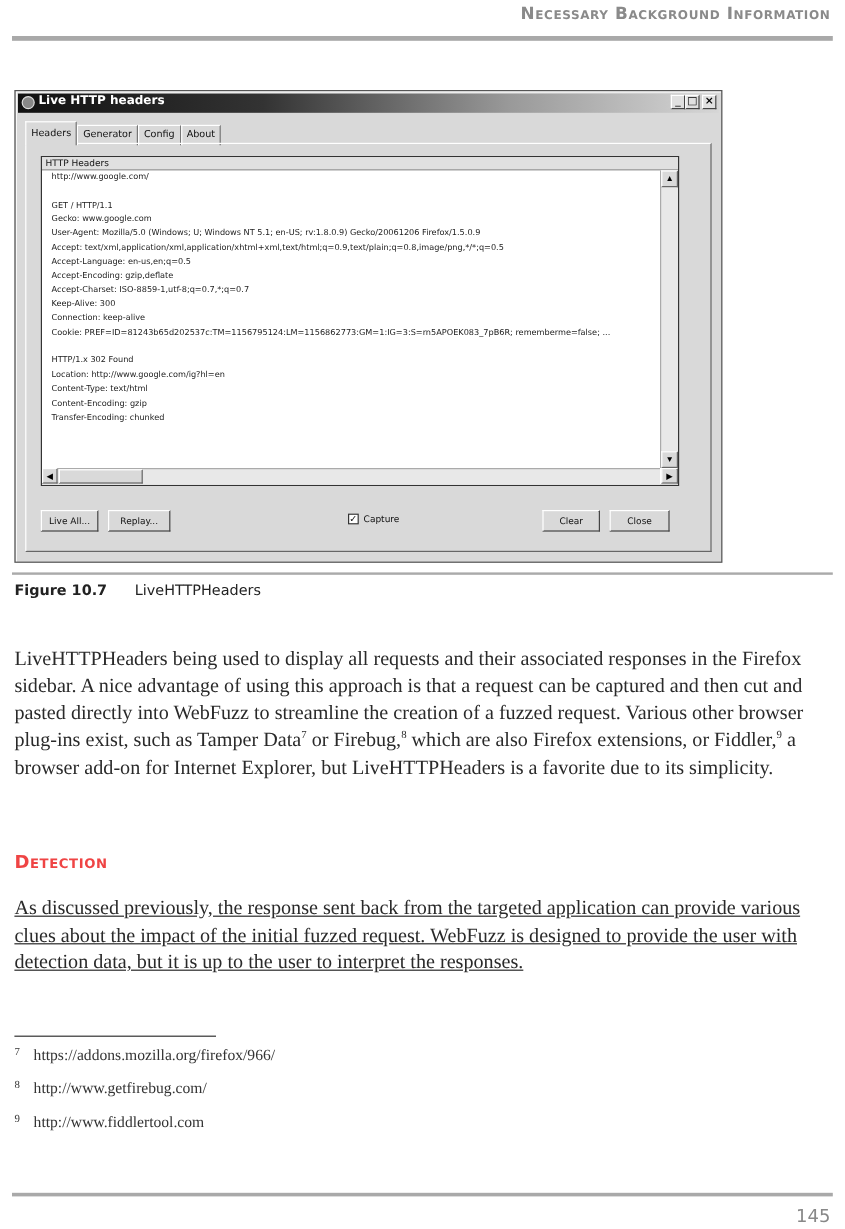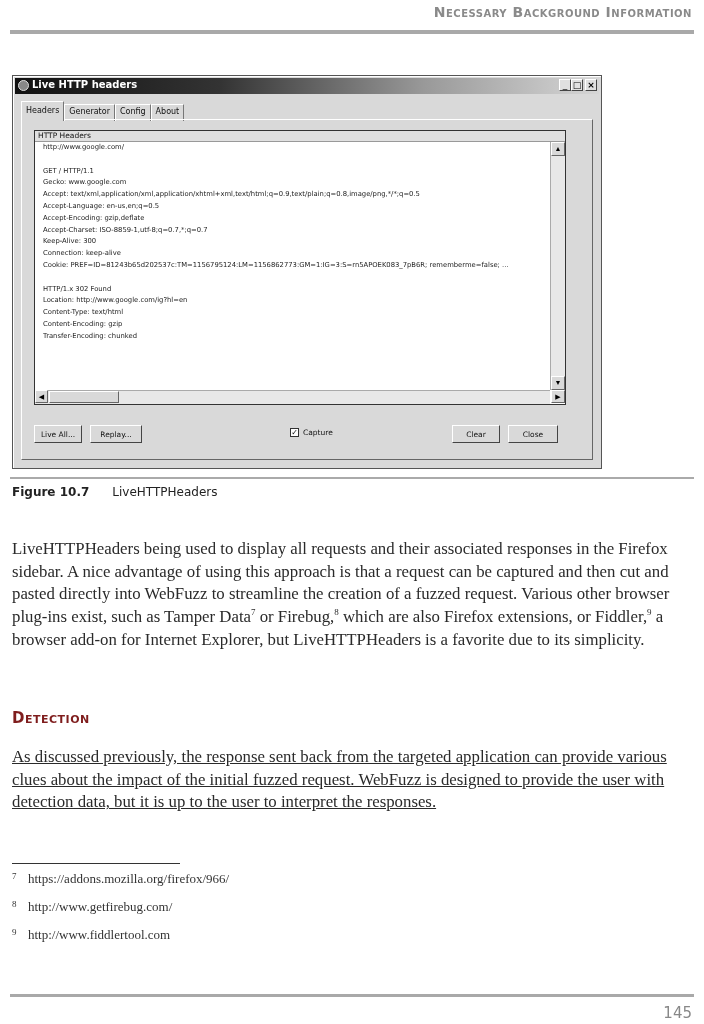--- a/index.html
+++ b/index.html
@@ -86,6 +86,7 @@
           <div class="line"></div>
           <div class="line">GET / HTTP/1.1</div>
           <div class="line">Gecko: www.google.com</div>
+          <div class="line">User-Agent: Mozilla/5.0 (Windows; U; Windows NT 5.1; en-US; rv:1.8.0.9) Gecko/20061206 Firefox/1.5.0.9</div>
           <div class="line">Accept: text/xml,application/xml,application/xhtml+xml,text/html;q=0.9,text/plain;q=0.8,image/png,*/*;q=0.5</div>
           <div class="line">Accept-Language: en-us,en;q=0.5</div>
           <div class="line">Accept-Encoding: gzip,deflate</div>

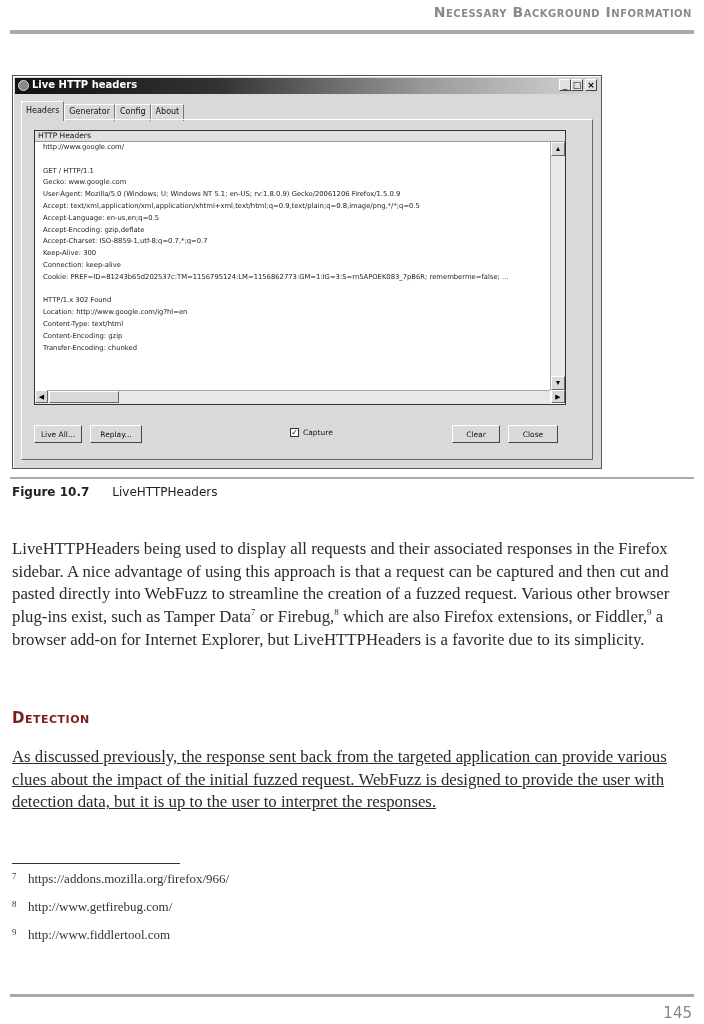--- a/index.html
+++ b/index.html
@@ -43,7 +43,7 @@
   .para { position: absolute; left: 12px; width: 680px; font-family: "Liberation Serif", serif; font-size: 16.8px; line-height: 22.7px; color: #2a2a2a; }
   .para sup { font-size: 9px; line-height: 0; }
   .p1 { top: 538px; }
-  .section { position: absolute; left: 12px; top: 709px; font-family: "DejaVu Sans", sans-serif; font-weight: bold; font-size: 15px; font-variant: small-caps; letter-spacing: 0.5px; color: #7f1d1d; }
+  .section { position: absolute; left: 12px; top: 709px; font-family: "DejaVu Sans", sans-serif; font-weight: bold; font-size: 15px; font-variant: small-caps; letter-spacing: 0.5px; color: #ef4444; }
   .p2 { top: 746px; text-decoration: underline; }
 
   .fn-rule { position: absolute; left: 12px; top: 863px; width: 168px; height: 1px; background: #333; }

